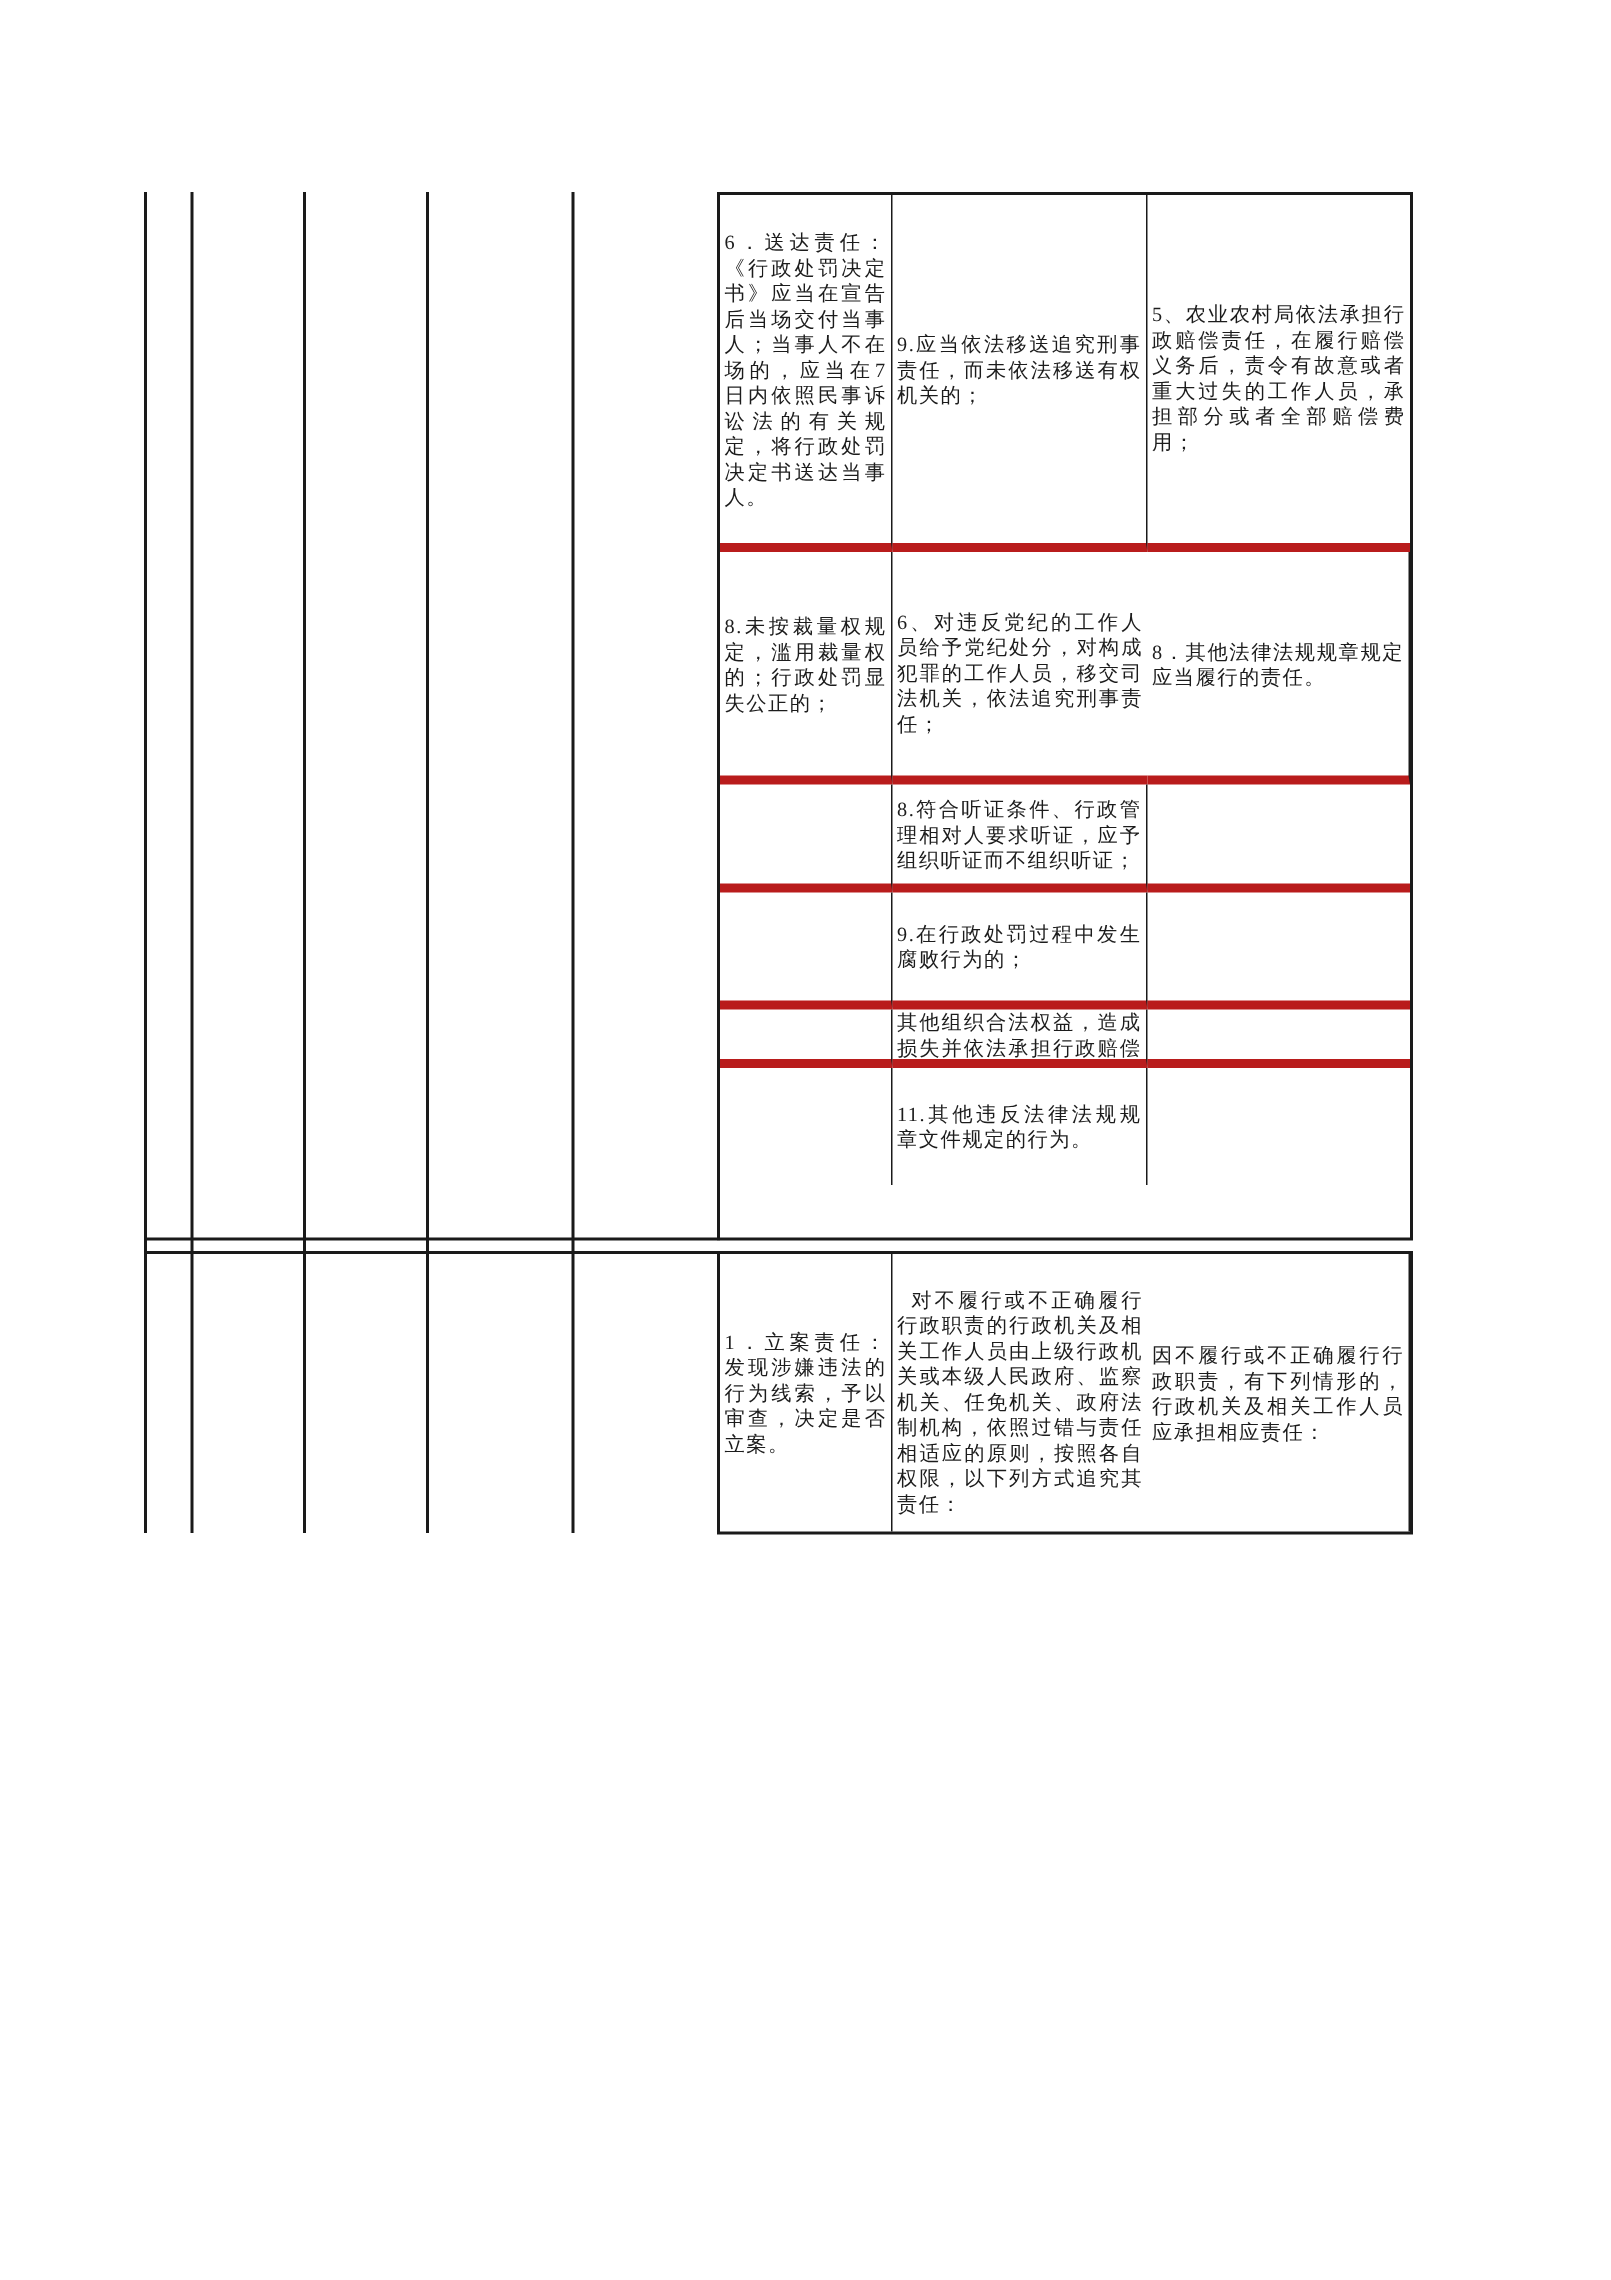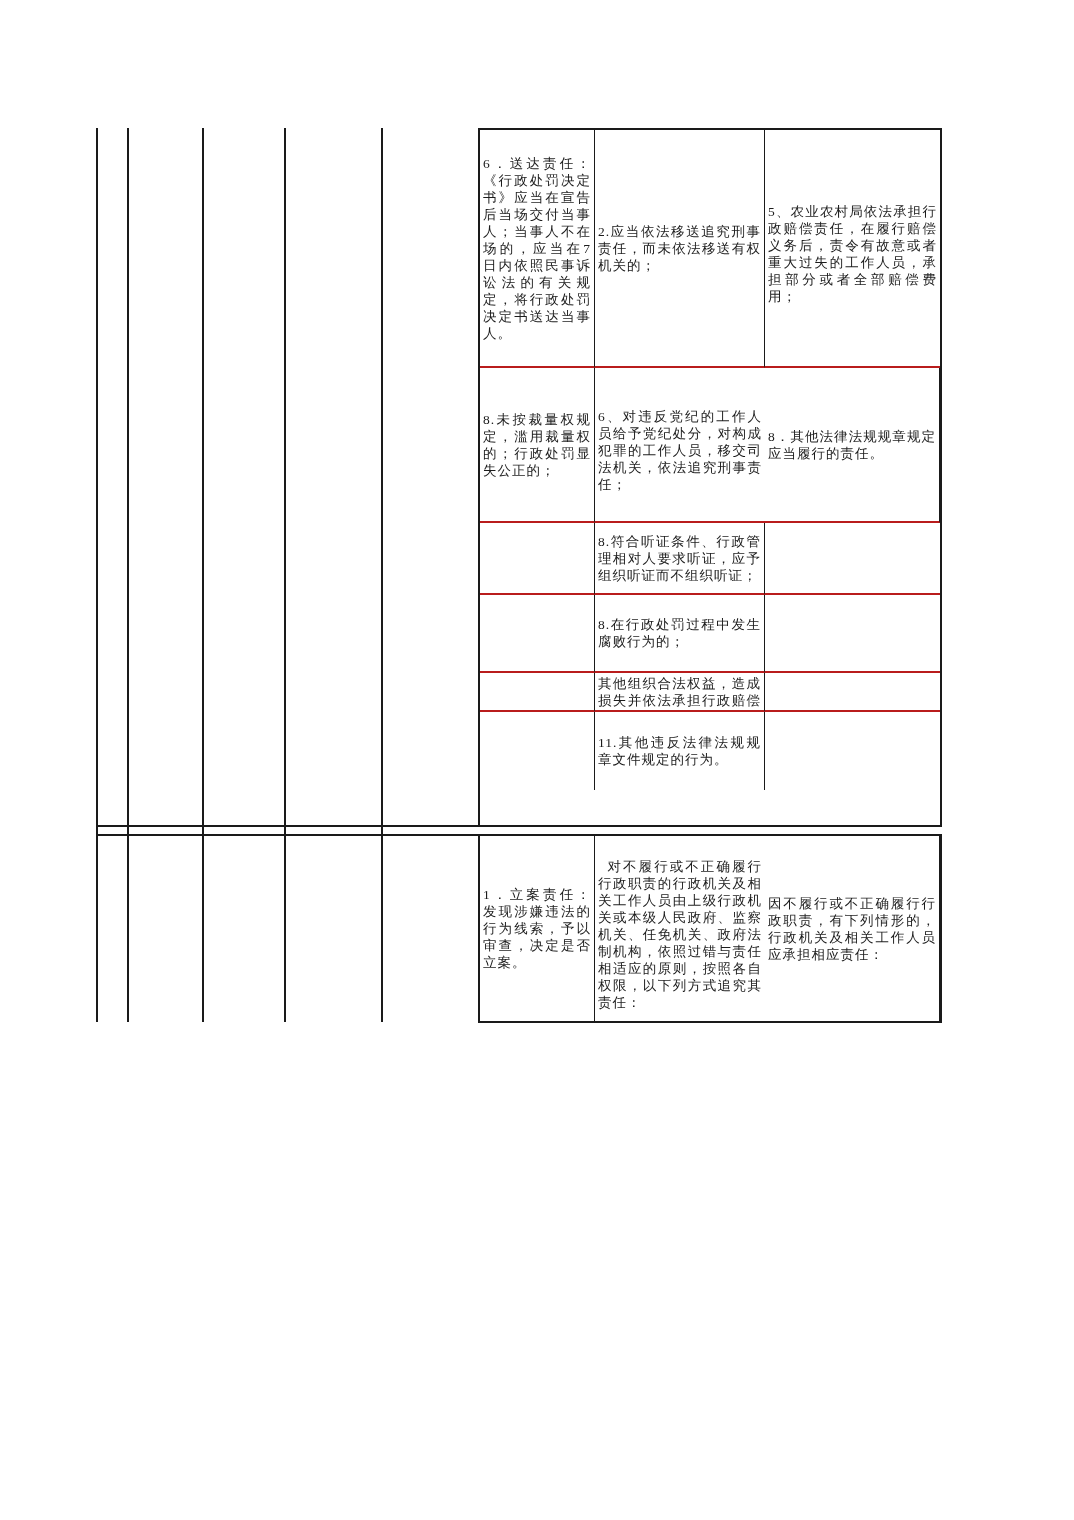--- a/index.html
+++ b/index.html
@@ -67,7 +67,7 @@
   .cell {
     box-sizing: border-box;
     border-right: 1px solid #1a1a1a;
-    border-bottom: 2px solid #b91c1c;
+    border-bottom: 6px solid #b91c1c;
     display: flex;
     align-items: center;
     padding: 2px 3px;

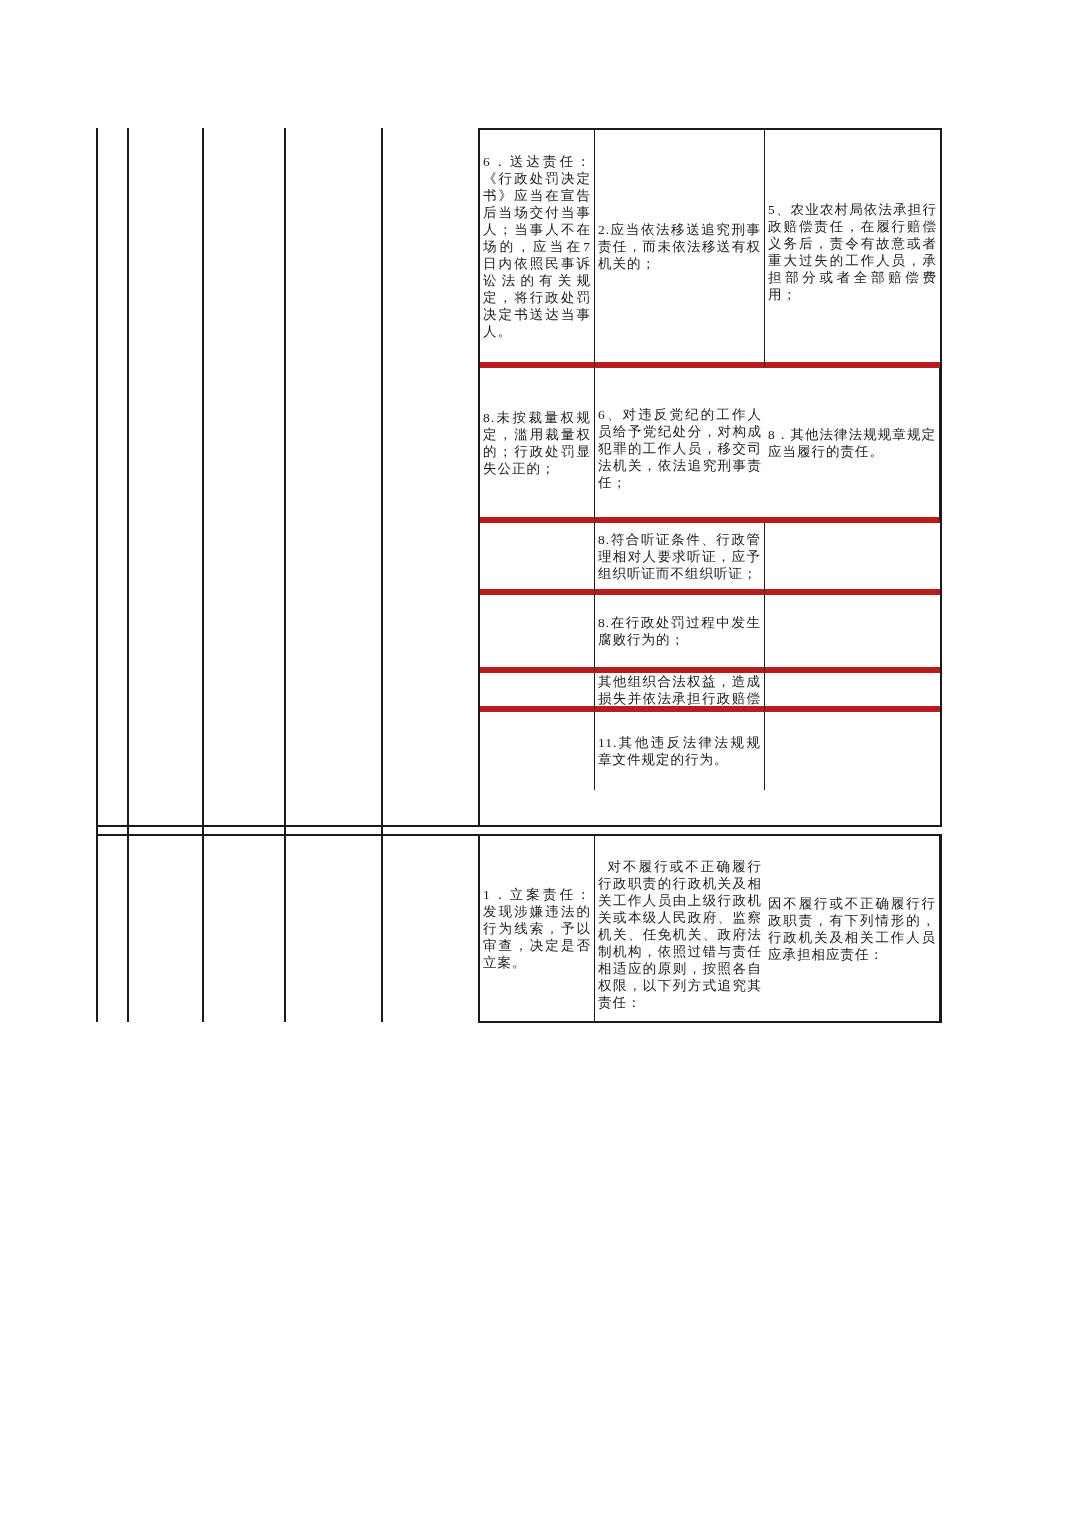--- a/index.html
+++ b/index.html
@@ -106,7 +106,7 @@
         <p>6．送达责任：《行政处罚决定书》应当在宣告后当场交付当事人；当事人不在场的，应当在7日内依照民事诉讼法的有关规定，将行政处罚决定书送达当事人。</p>
       </div>
     <div class="cell col2">
-        <p>2.应当依法移送追究刑事责任，而未依法移送有权机关的；</p>
+        <p>9.应当依法移送追究刑事责任，而未依法移送有权机关的；</p>
       </div>
     <div class="cell col3">
         <p>5、农业农村局依法承担行政赔偿责任，在履行赔偿义务后，责令有故意或者重大过失的工作人员，承担部分或者全部赔偿费用；</p>

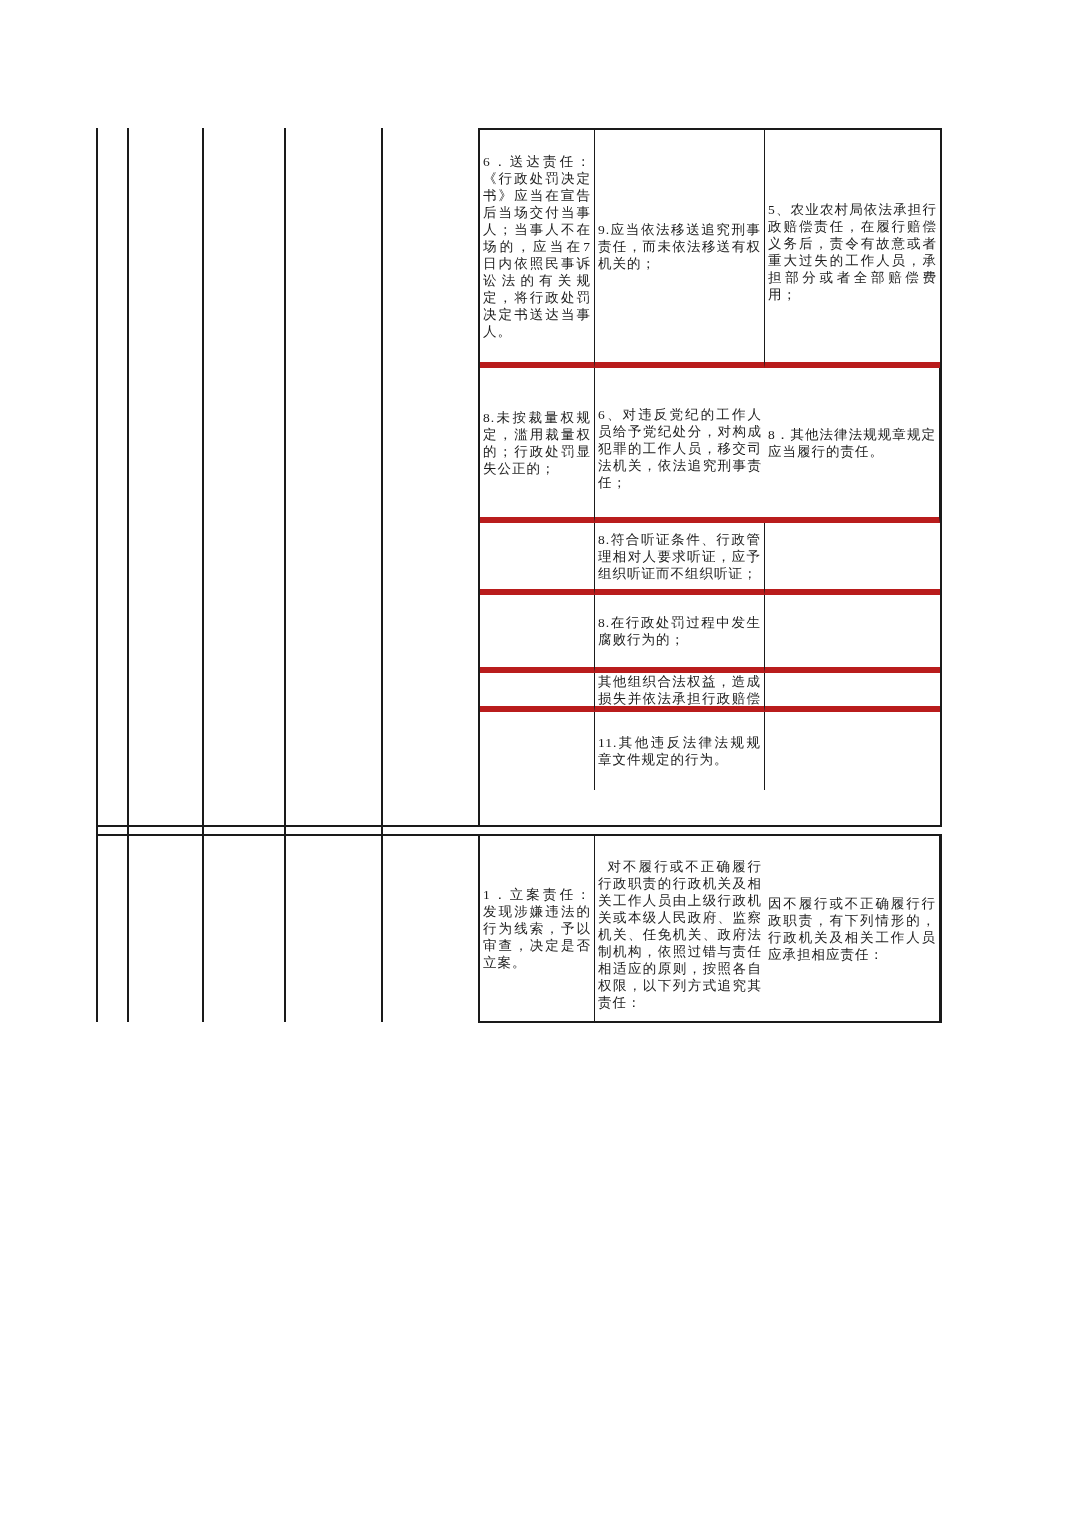--- a/index.html
+++ b/index.html
@@ -137,7 +137,7 @@
         <p></p>
       </div>
     <div class="cell col2">
-        <p>8.在行政处罚过程中发生腐败行为的；</p>
+        <p>9.在行政处罚过程中发生腐败行为的；</p>
       </div>
     <div class="cell col3">
         <p></p>

